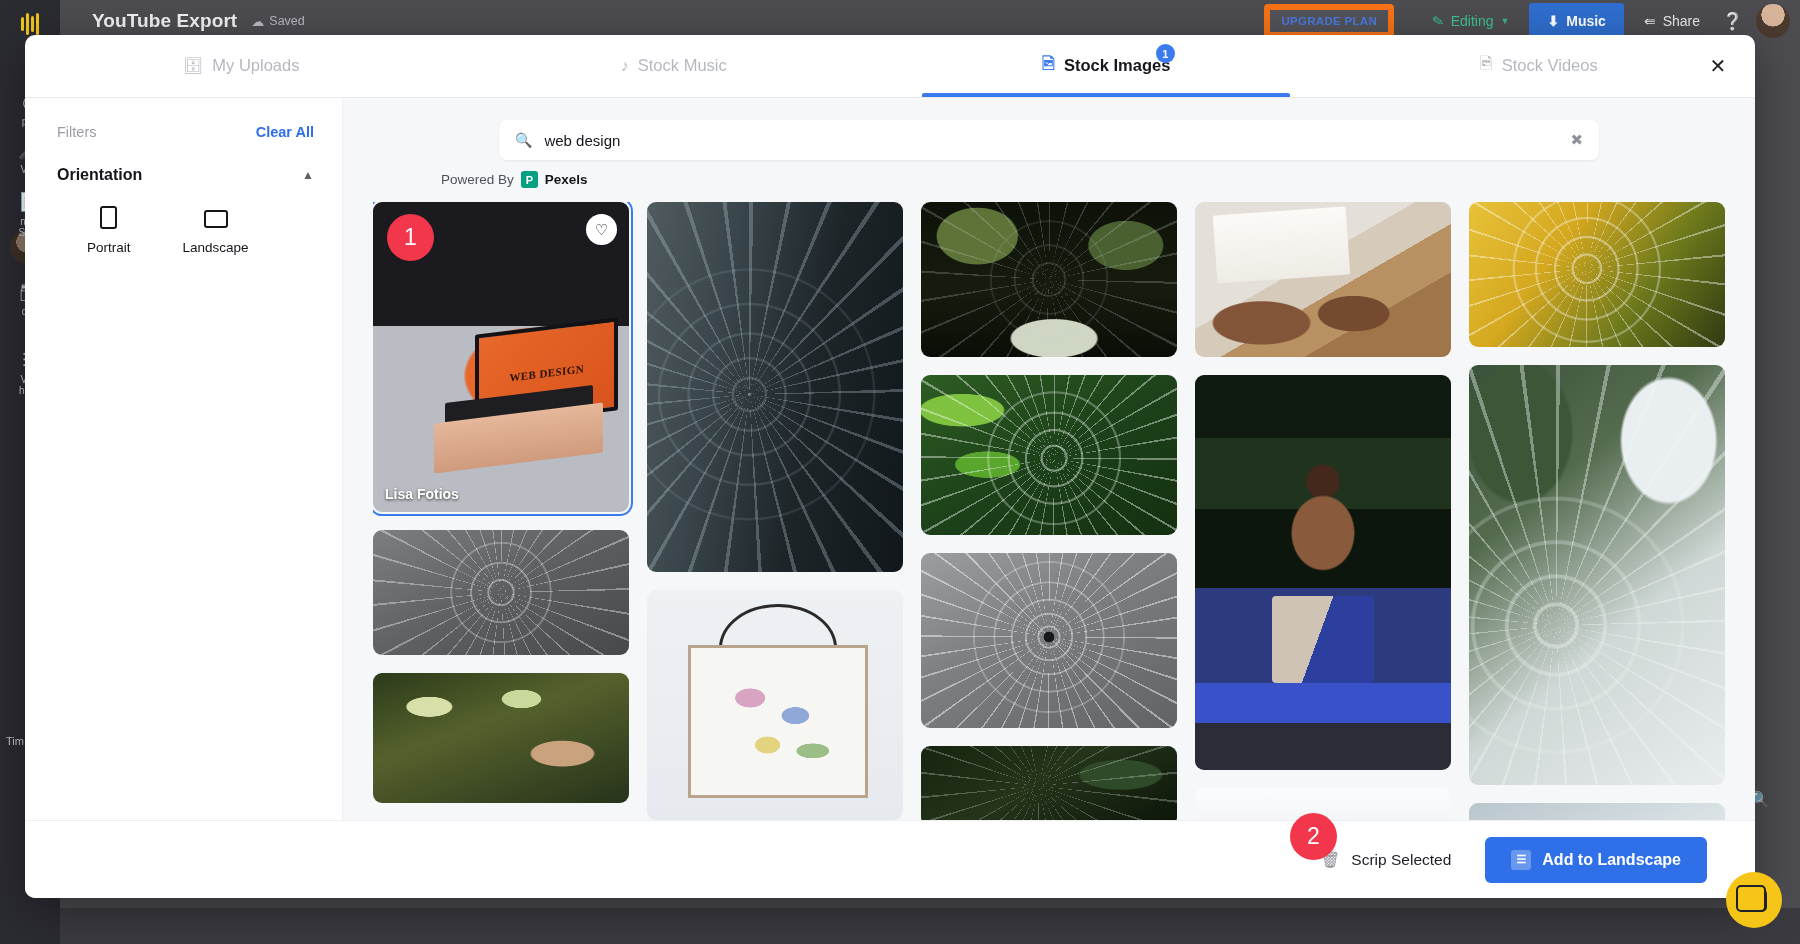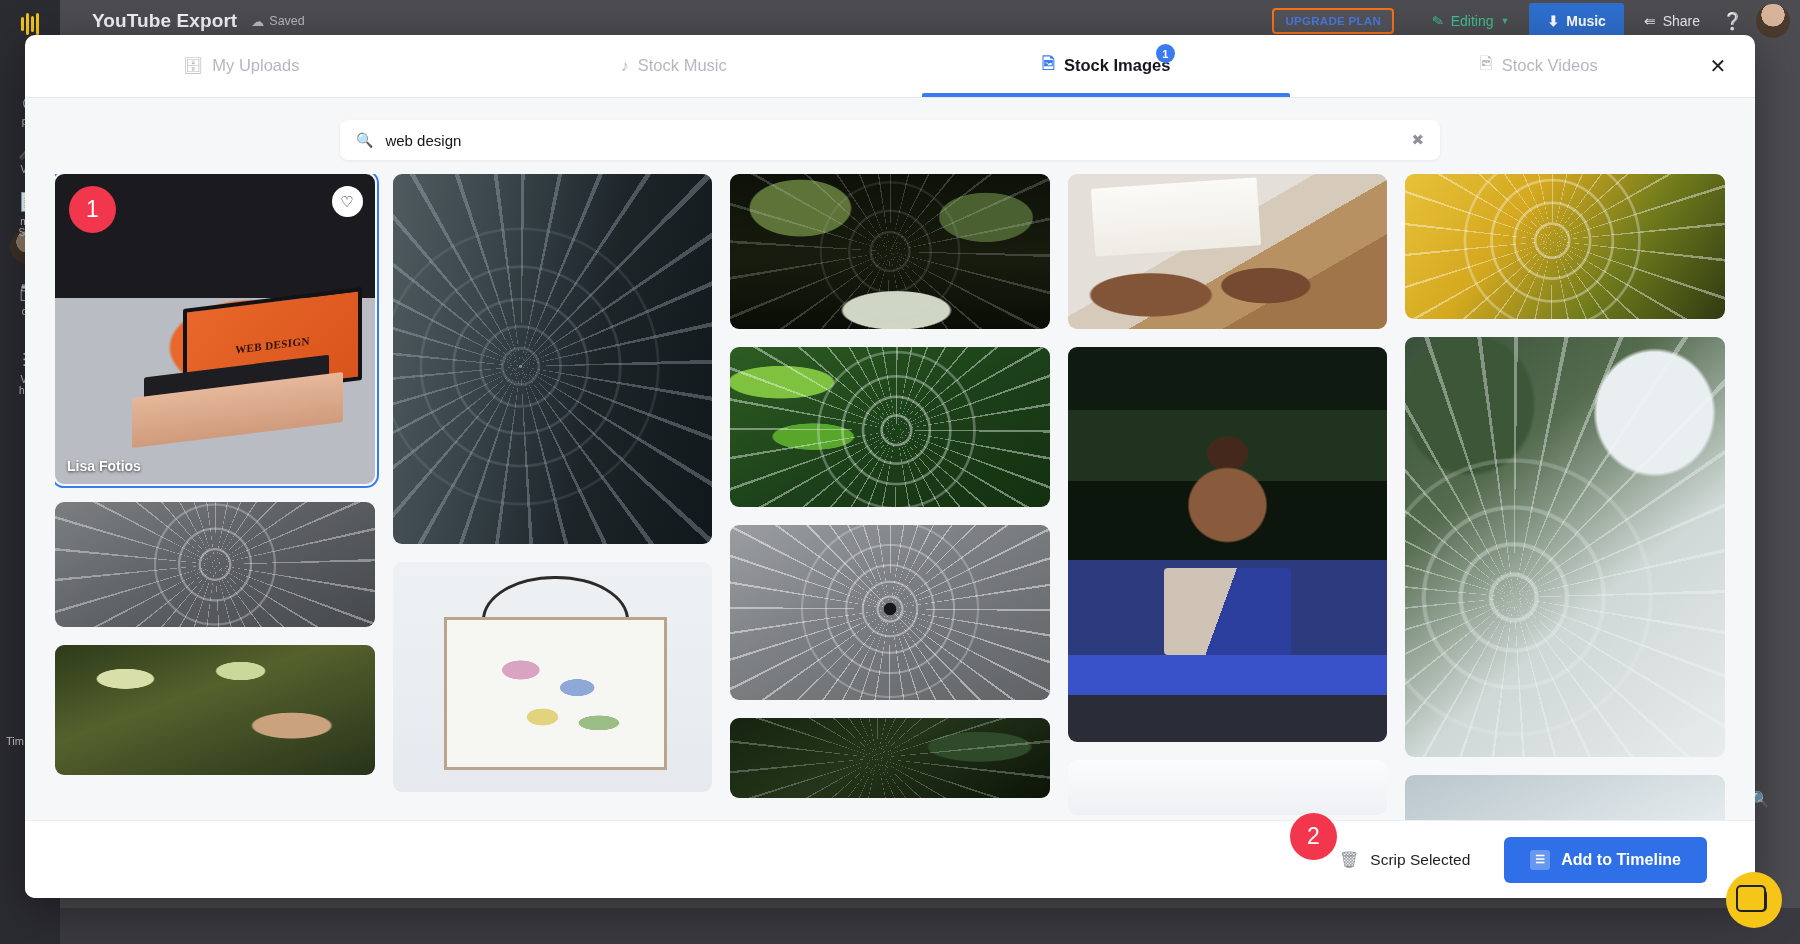--- a/index.html
+++ b/index.html
@@ -57,7 +57,7 @@
     height: 42px; padding-right: 10px;
   }
   #upgrade-plan {
-    border: 2px solid #f97316; color:#4b7ae0; background: #53535a;
+    border: 6px solid #f97316; color:#4b7ae0; background: #53535a;
     font-size: 11.5px; font-weight: 700; letter-spacing:.3px;
     padding: 5px 11px; border-radius: 4px; margin-right: 22px;
   }

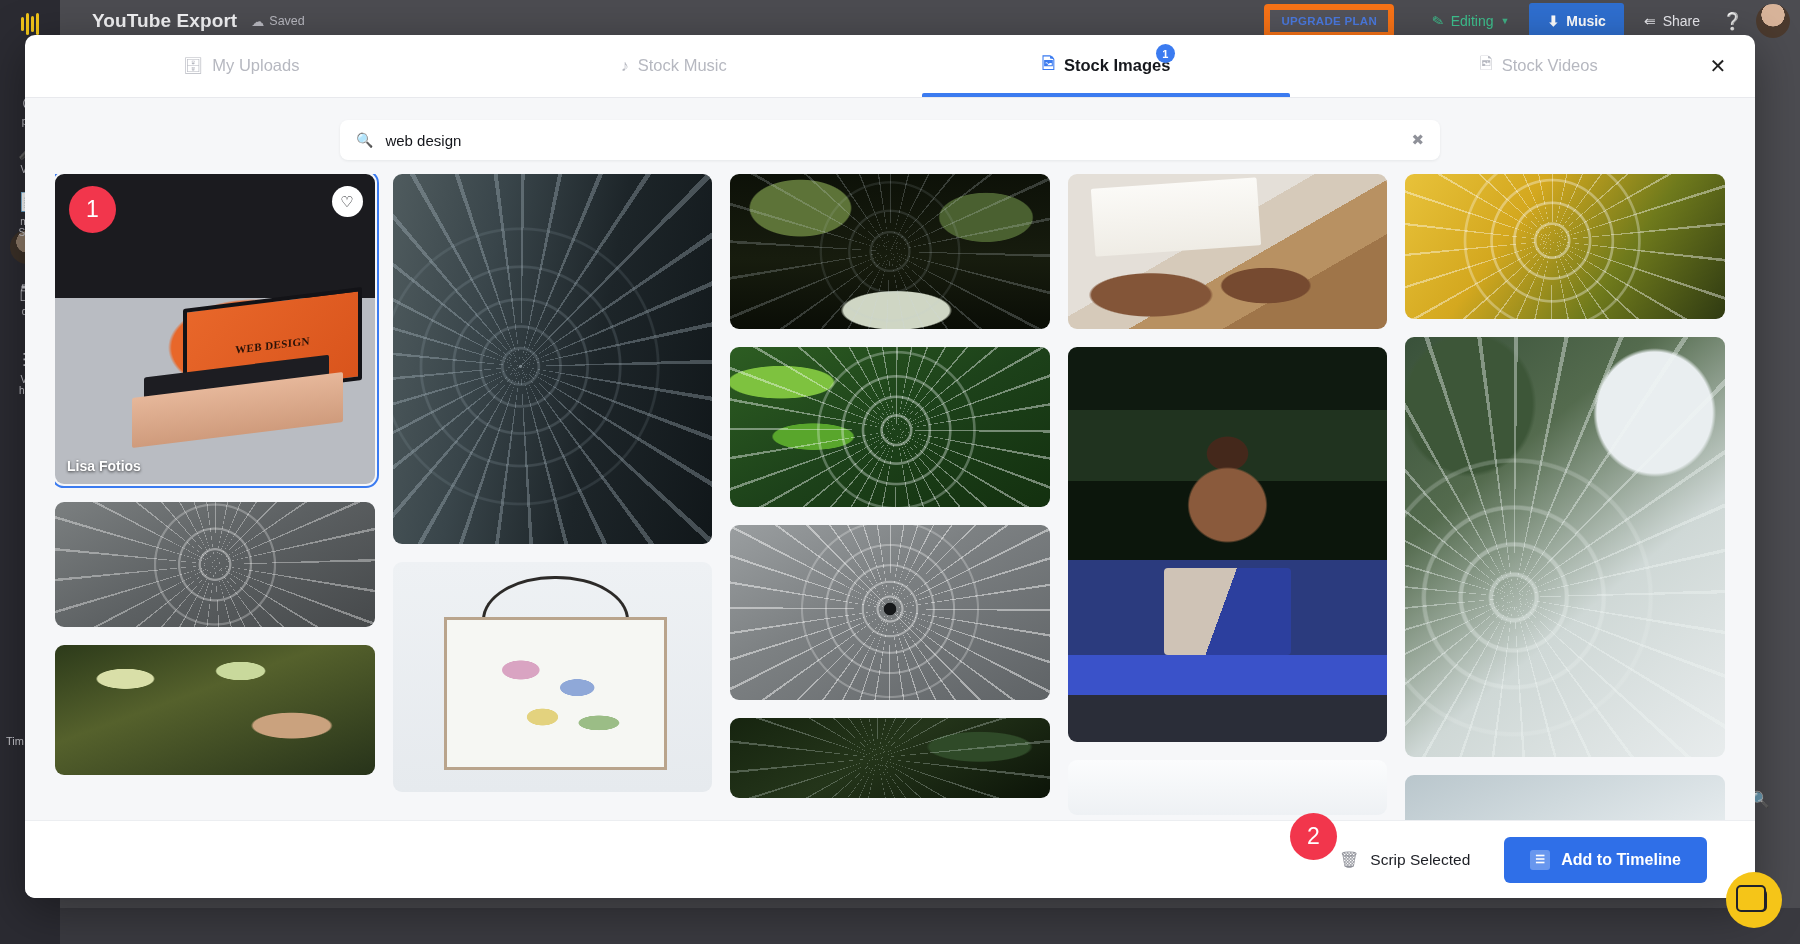--- a/index.html
+++ b/index.html
@@ -496,6 +496,26 @@
 
   <div id="modal-body">
 
+    <div id="filters-panel">
+      <div id="filters-head">
+        <span id="filters-title">Filters</span>
+        <span id="clear-all">Clear All</span>
+      </div>
+      <div id="orientation-head">
+        <span id="orientation-title">Orientation</span>
+        <span id="orientation-chevron">▲</span>
+      </div>
+      <div id="orientation-opts">
+        <div class="orient-opt portrait">
+          <div class="orient-shape"></div>
+          <div class="orient-label">Portrait</div>
+        </div>
+        <div class="orient-opt landscape">
+          <div class="orient-shape"></div>
+          <div class="orient-label">Landscape</div>
+        </div>
+      </div>
+    </div>
 
     <div id="results">
       <div id="search-row">

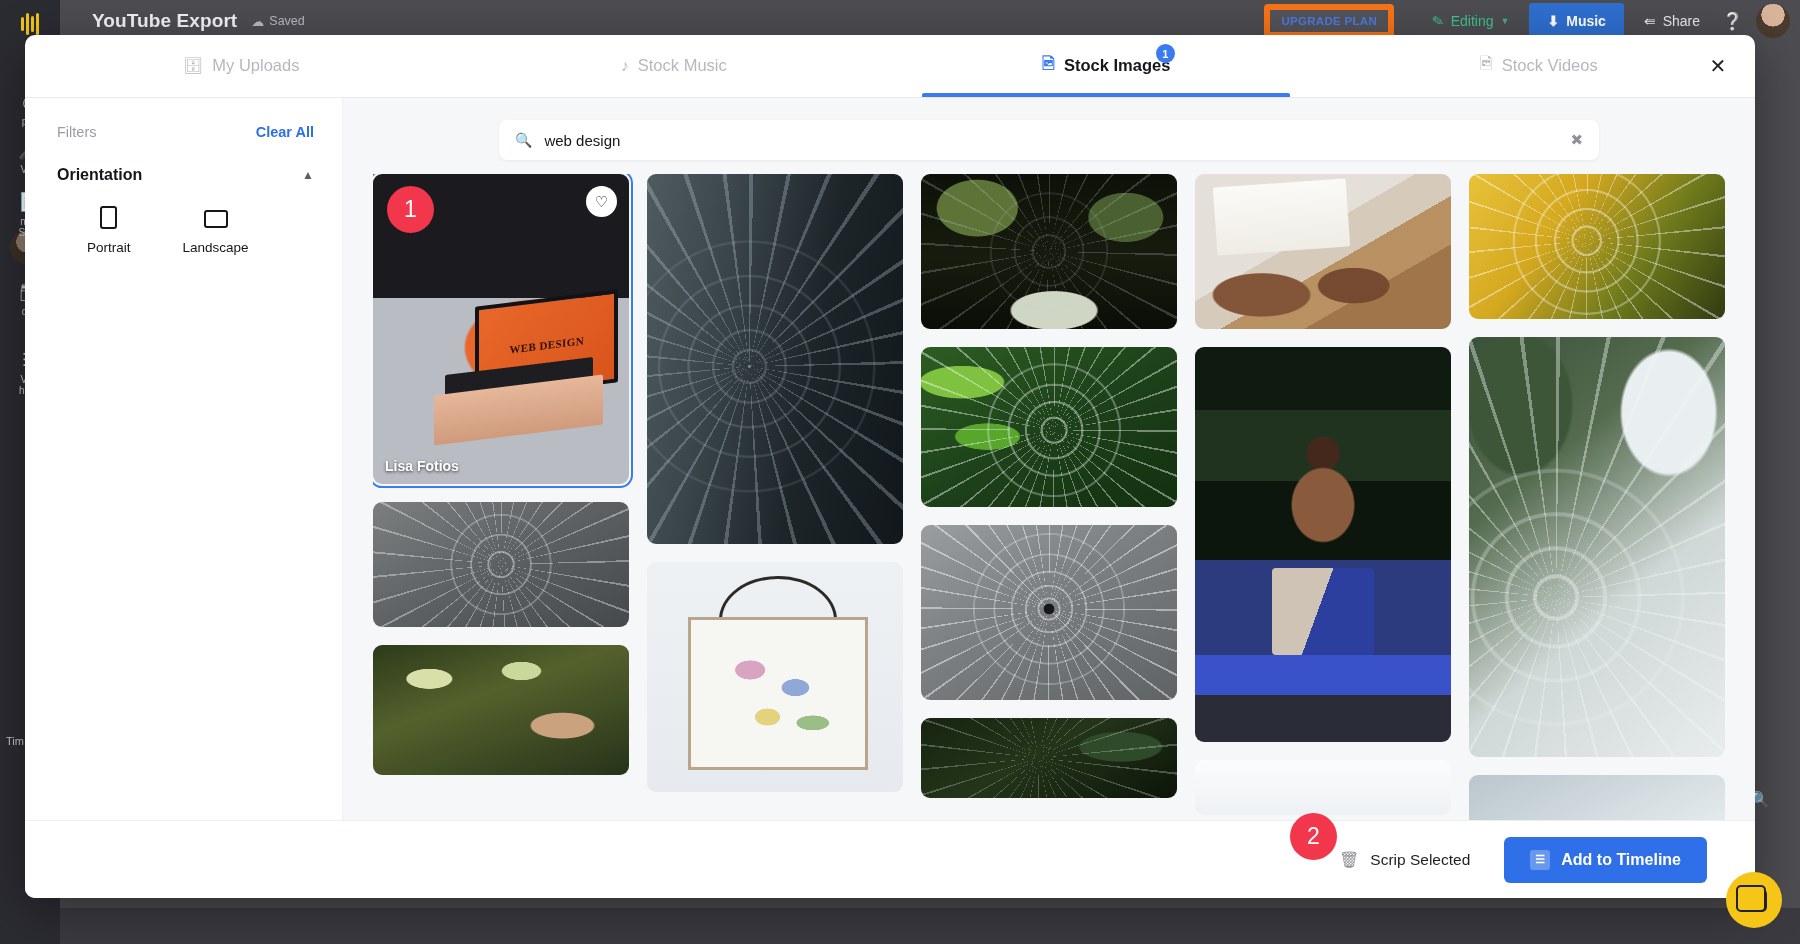--- a/index.html
+++ b/index.html
@@ -526,6 +526,11 @@
         </div>
       </div>
 
+      <div id="powered-row">
+        <span>Powered By</span>
+        <span id="pexels-logo">P</span>
+        <span id="pexels-name">Pexels</span>
+      </div>
 
       <div id="grid">
 

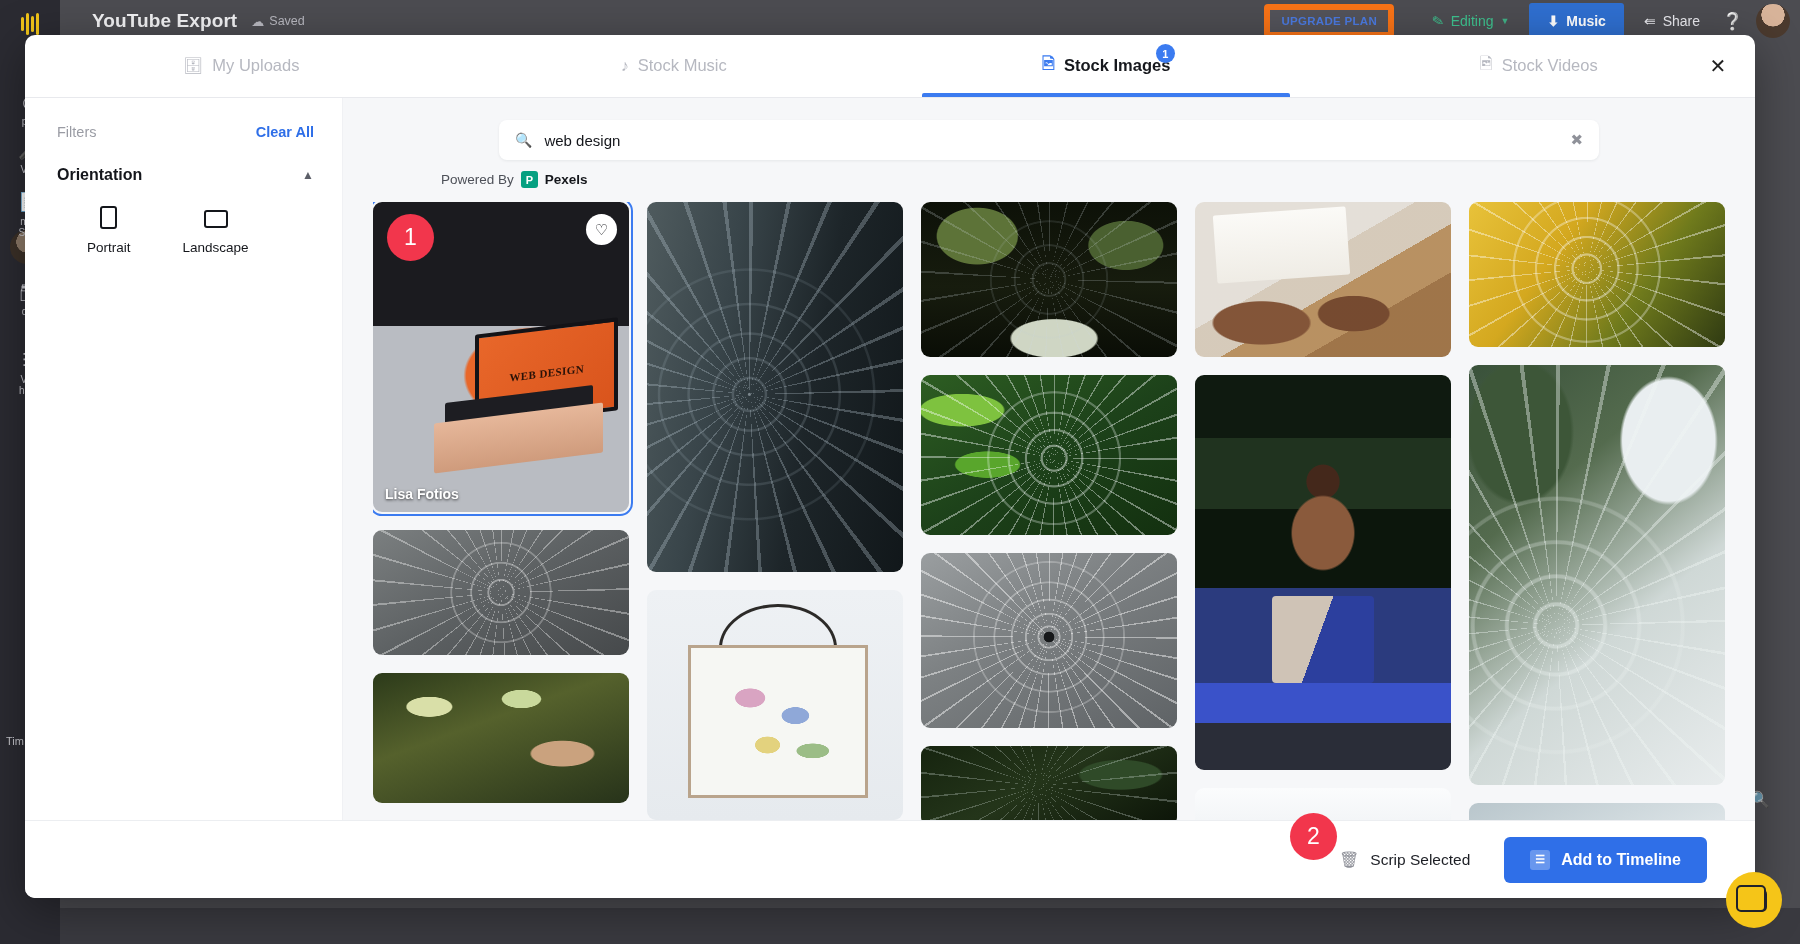--- a/index.html
+++ b/index.html
@@ -613,7 +613,7 @@
     <div id="marker-2">2</div>
     <div id="add-to-timeline">
       <span id="timeline-icon">☰</span>
-      <span>Add to Timeline</span>
+      <span>Add to Landscape</span>
     </div>
   </div>
 </div>

